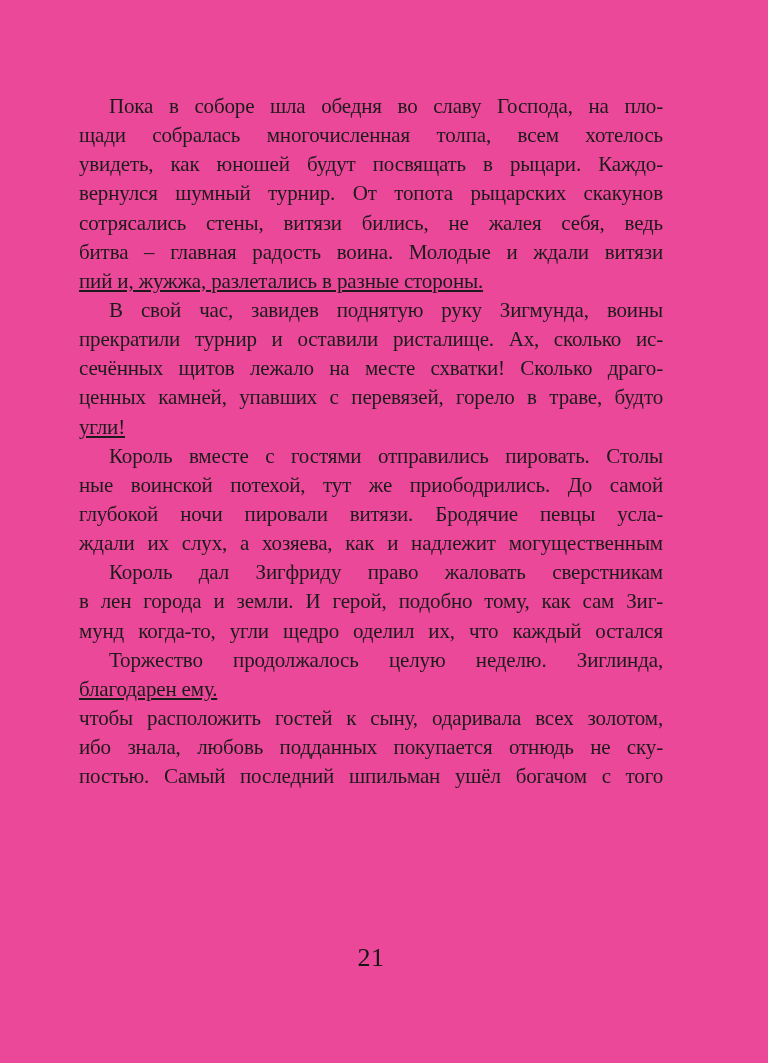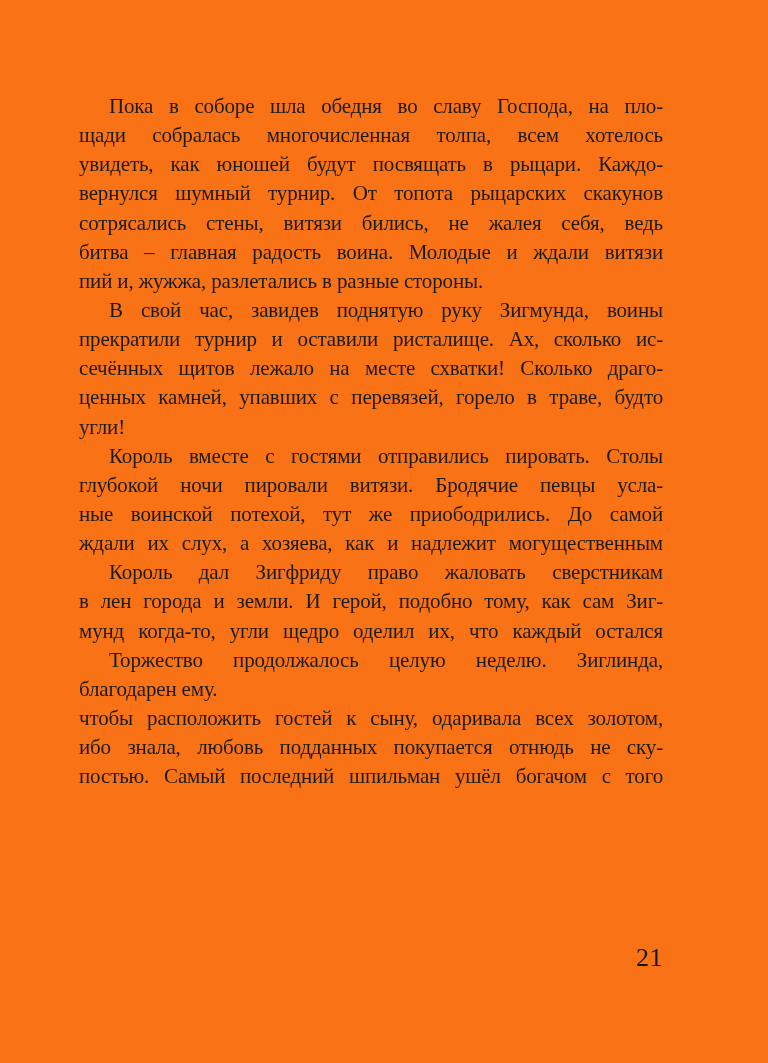--- a/index.html
+++ b/index.html
@@ -17,7 +17,7 @@
   .page {
     position: absolute;
     inset: 0;
-    background: #f97316;
+    background: #ec4899;
   }
   .text-block {
     position: absolute;

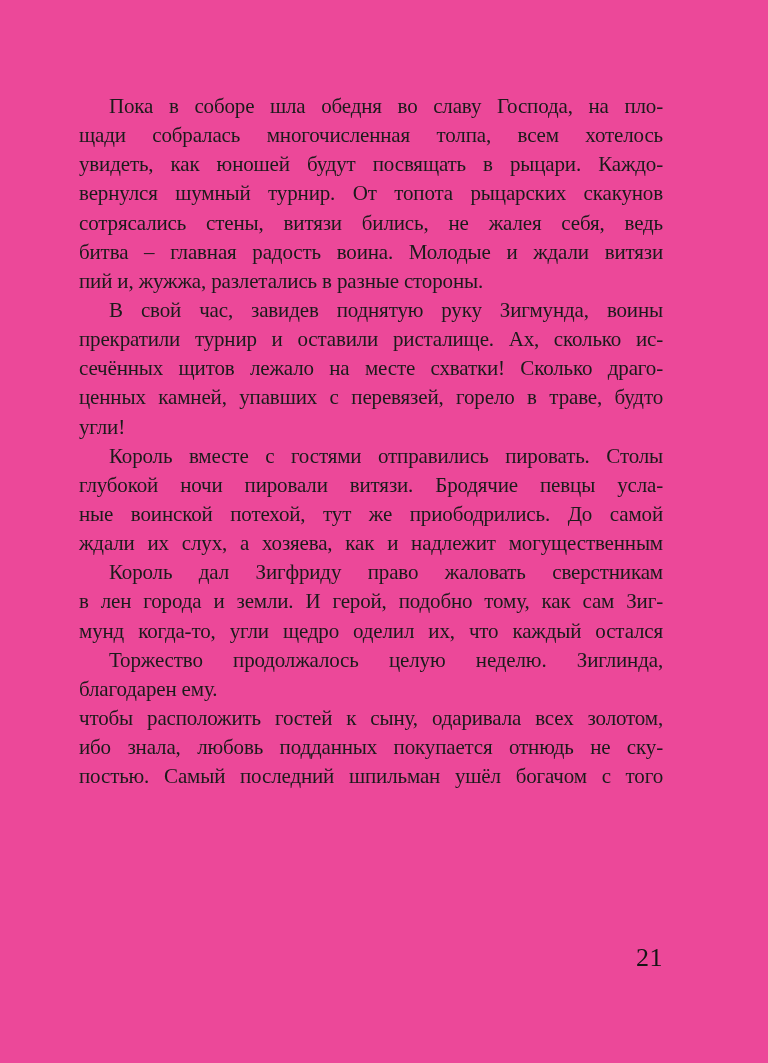--- a/index.html
+++ b/index.html
@@ -39,6 +39,7 @@
   }
   .line.last {
     text-align-last: left;
+    text-decoration: underline;
   }
   .page-number {
     position: absolute;

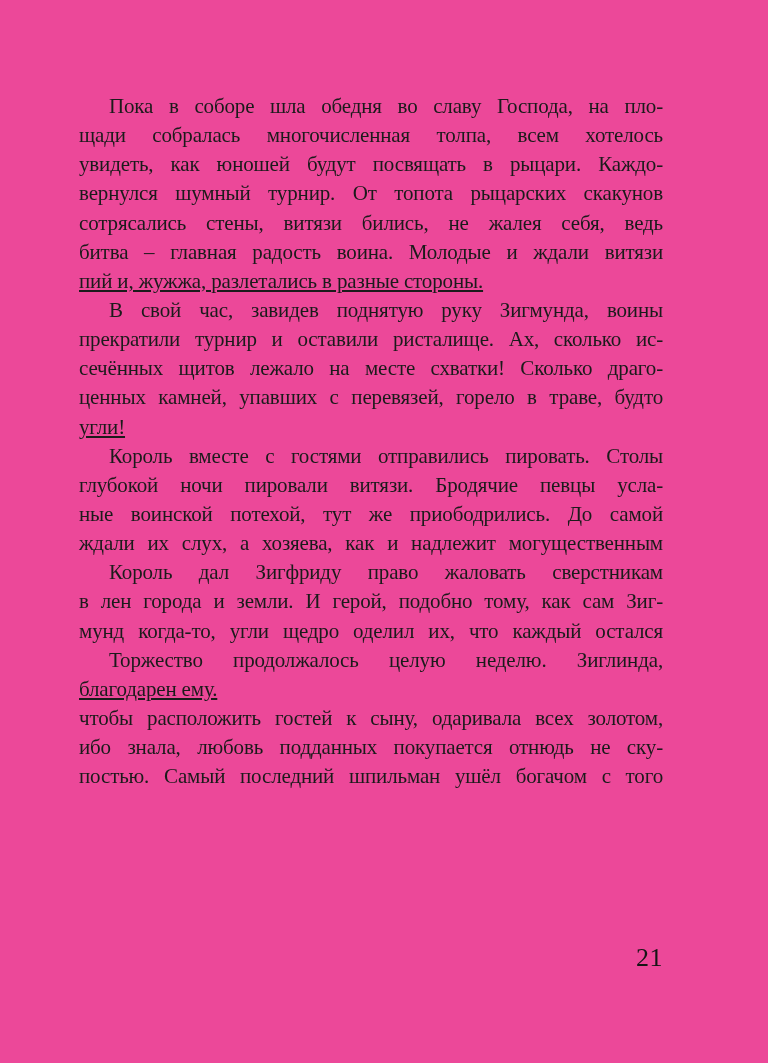--- a/index.html
+++ b/index.html
@@ -72,8 +72,8 @@
         <div class="line">ценных камней, упавших с перевязей, горело в траве, будто</div>
         <div class="line last">угли!</div>
         <div class="line indent">Король вместе с гостями отправились пировать. Столы</div>
+        <div class="line">ные воинской потехой, тут же приободрились. До самой</div>
         <div class="line">глубокой ночи пировали витязи. Бродячие певцы усла-</div>
-        <div class="line">ные воинской потехой, тут же приободрились. До самой</div>
         <div class="line">ждали их слух, а хозяева, как и надлежит могущественным</div>
         <div class="line indent">Король дал Зигфриду право жаловать сверстникам</div>
         <div class="line">в лен города и земли. И герой, подобно тому, как сам Зиг-</div>

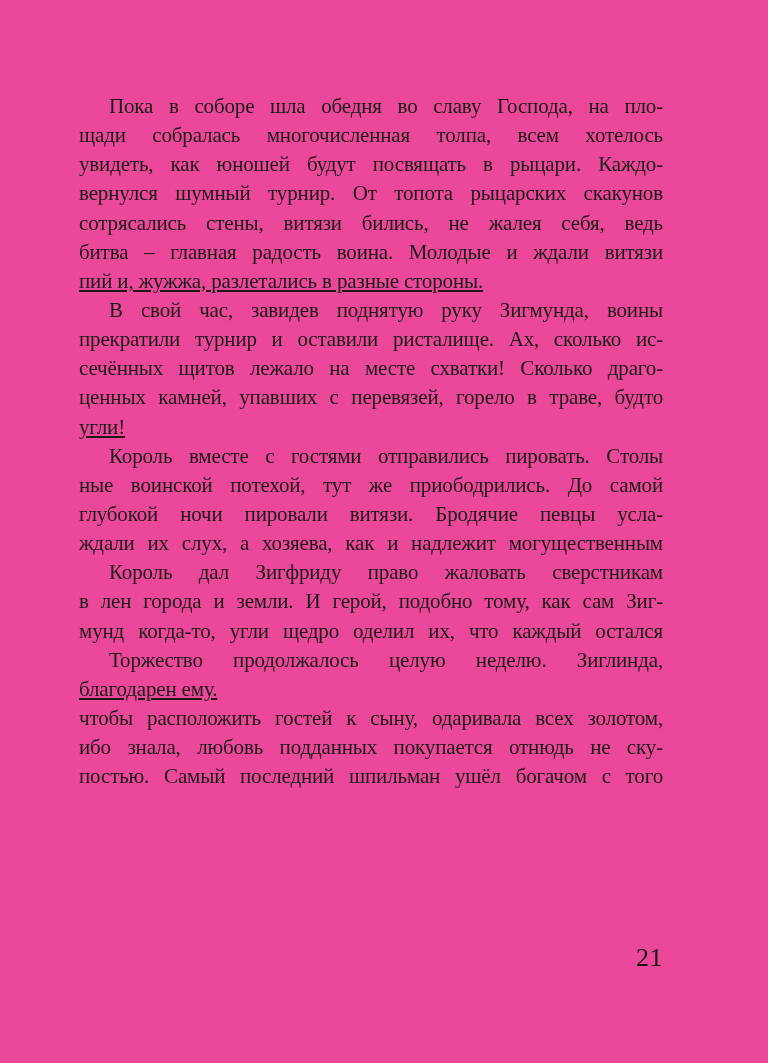--- a/index.html
+++ b/index.html
@@ -46,7 +46,7 @@
     top: 940px;
     left: 79px;
     width: 584px;
-    text-align: right;
+    text-align: center;
     font-size: 26px;
     line-height: 36px;
     color: #151515;

